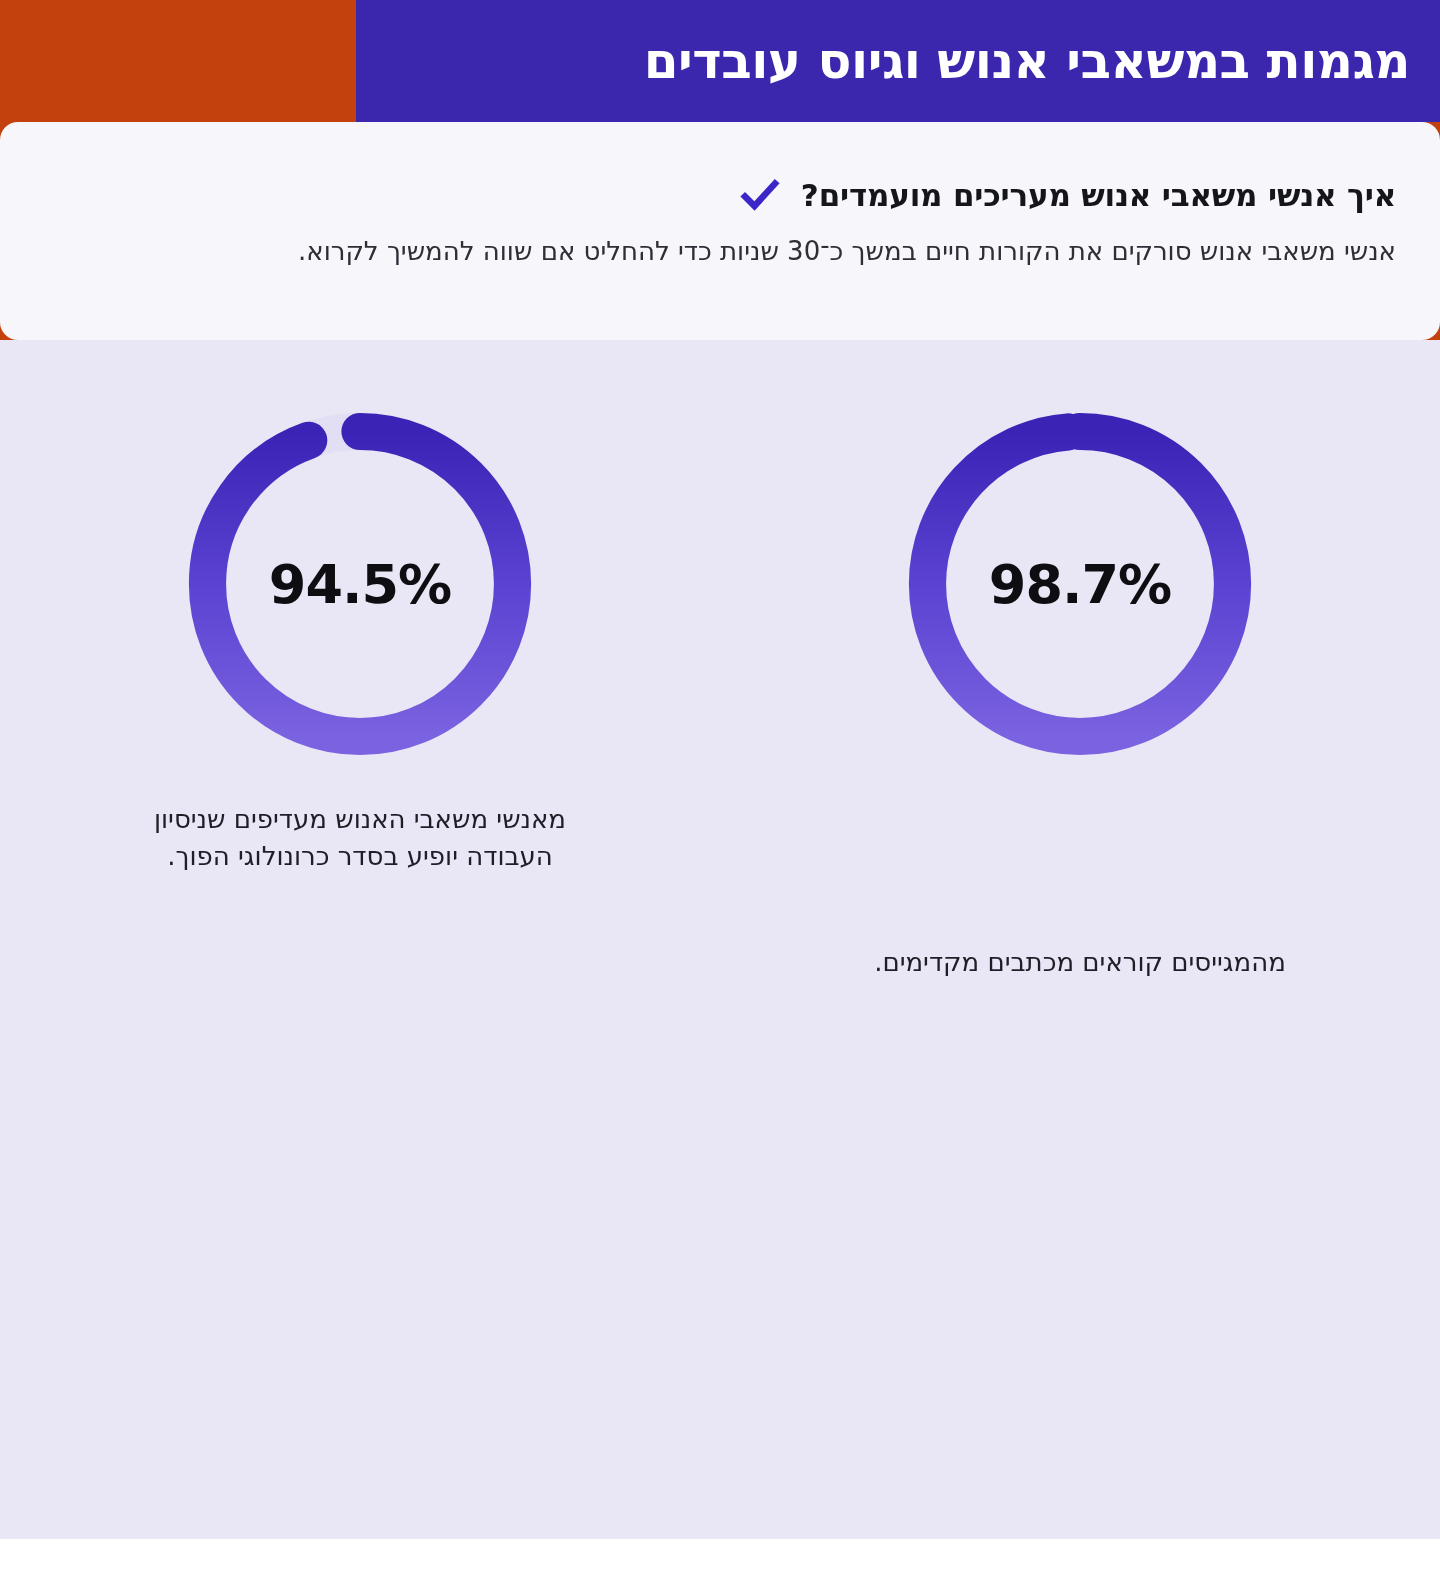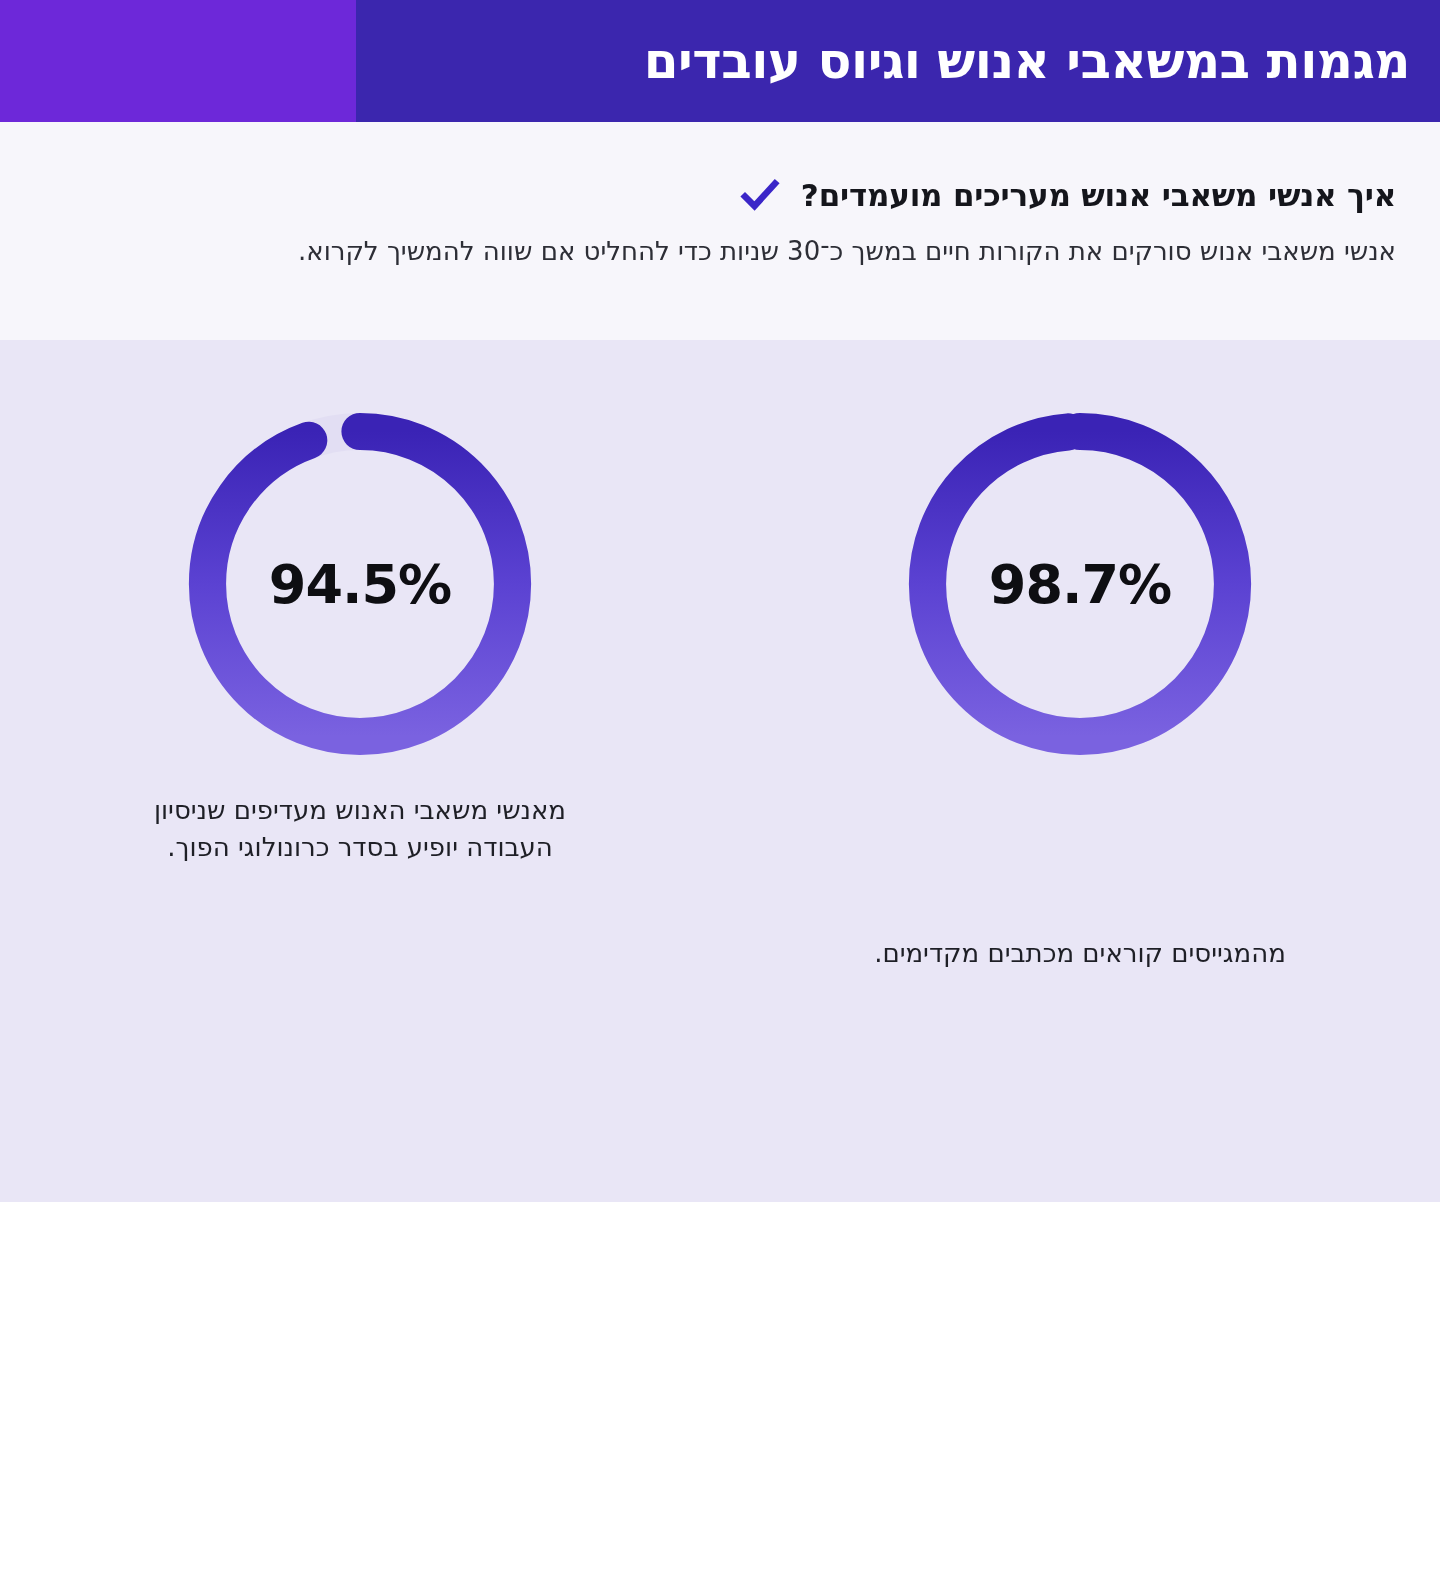--- a/index.html
+++ b/index.html
@@ -15,9 +15,9 @@
   #page {
     position: relative;
     width: 1440px;
-    height: 1202px;
+    height: 1539px;
     overflow: hidden;
-    background: #6d28d9;
+    background: #c2410c;
   }
 
   

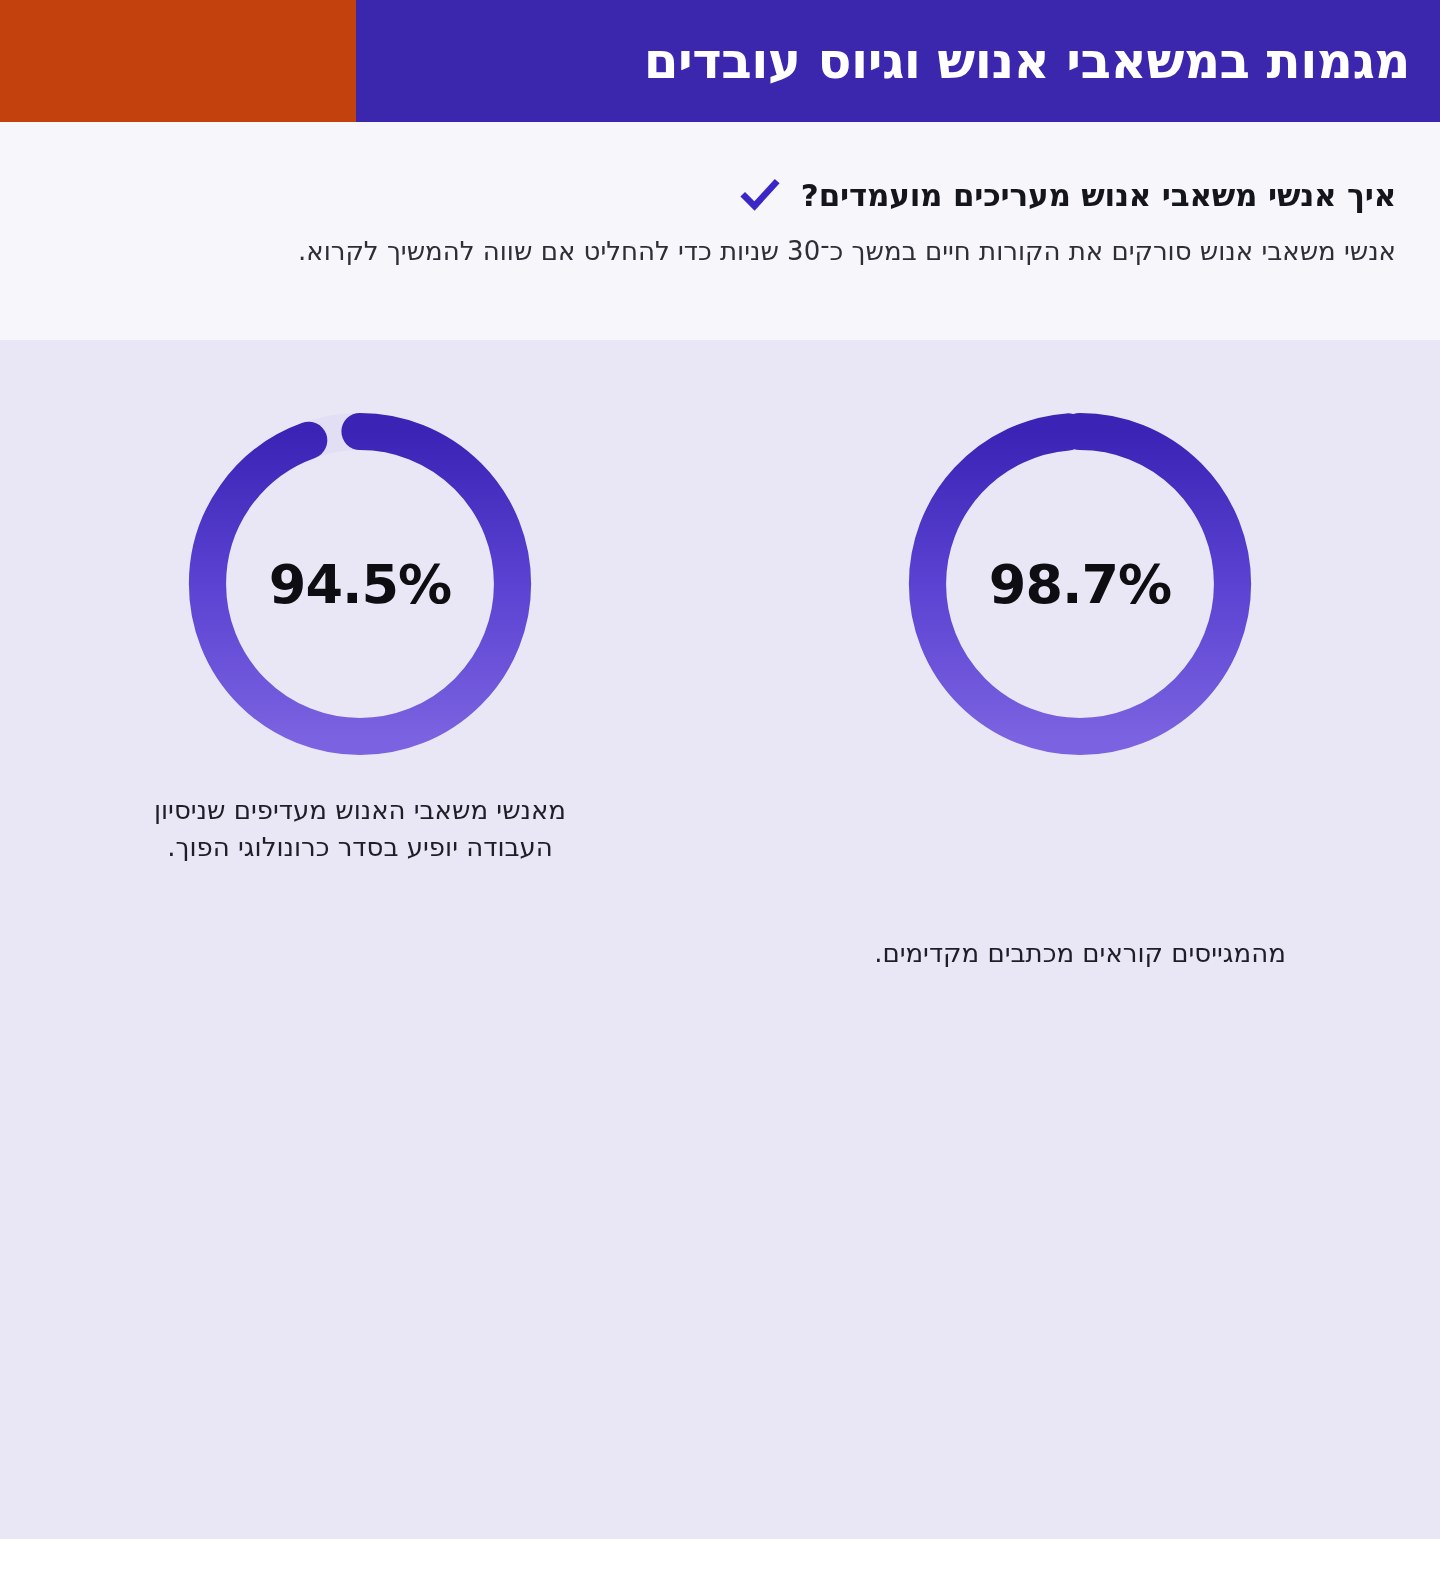--- a/index.html
+++ b/index.html
@@ -52,6 +52,7 @@
     height: 218px;
     background: #f7f6fb;
     direction: rtl;
+    border-radius: 18px;
   }
 
   .intro-heading-row {

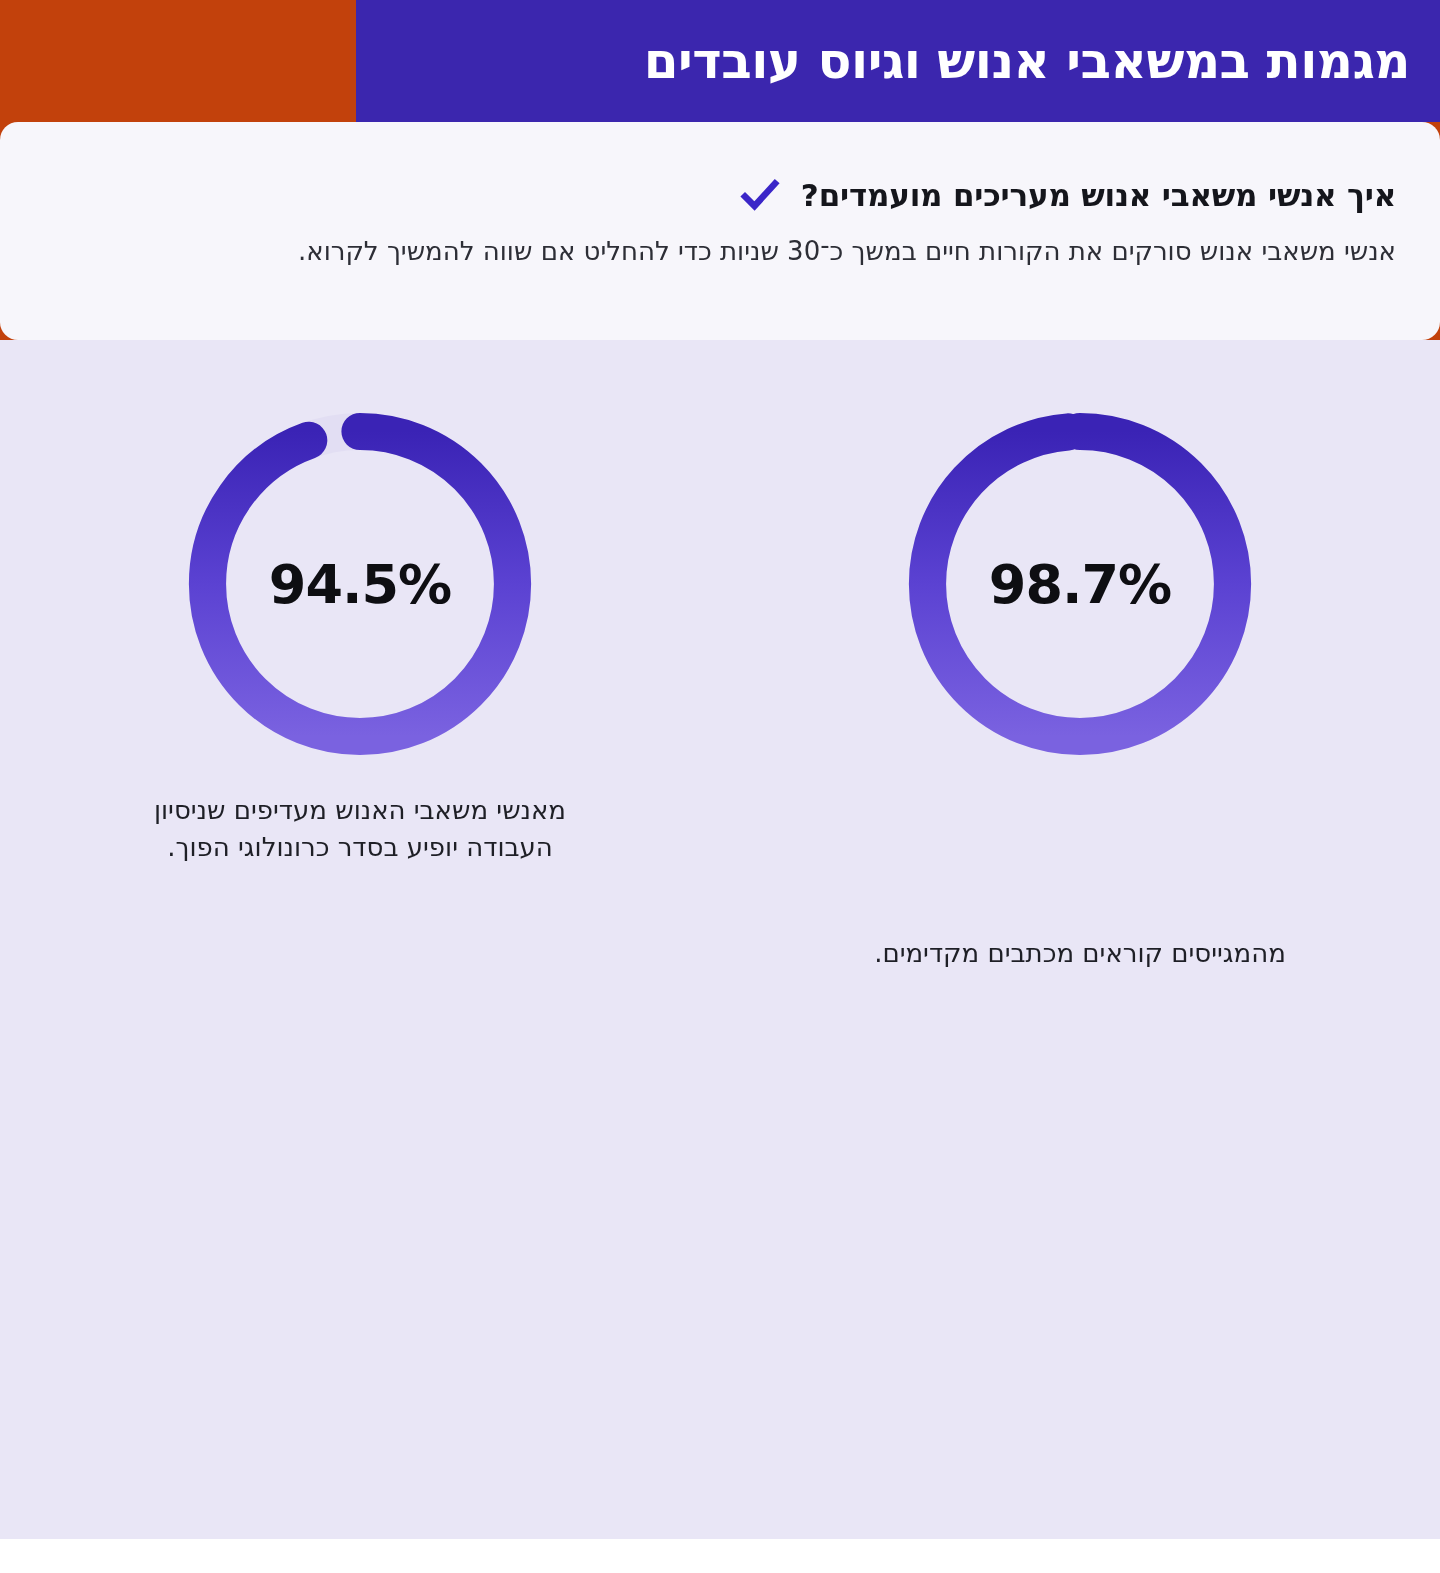--- a/index.html
+++ b/index.html
@@ -143,7 +143,7 @@
   }
 
   .stat-caption {
-    margin-top: 22px;
+    margin-top: 31px;
     width: 480px;
     text-align: center;
     font-size: 26px;

